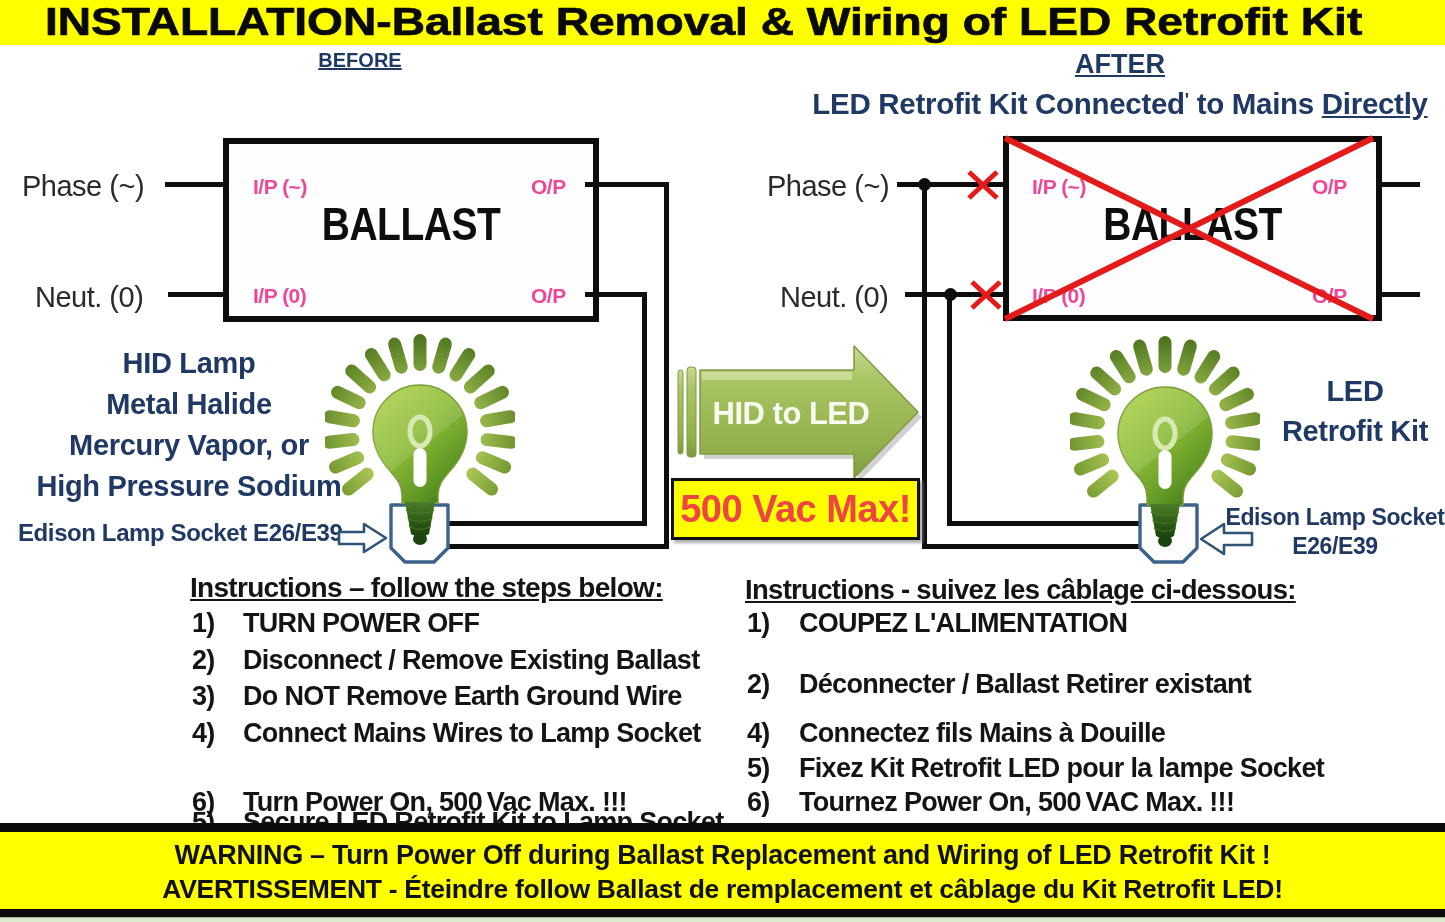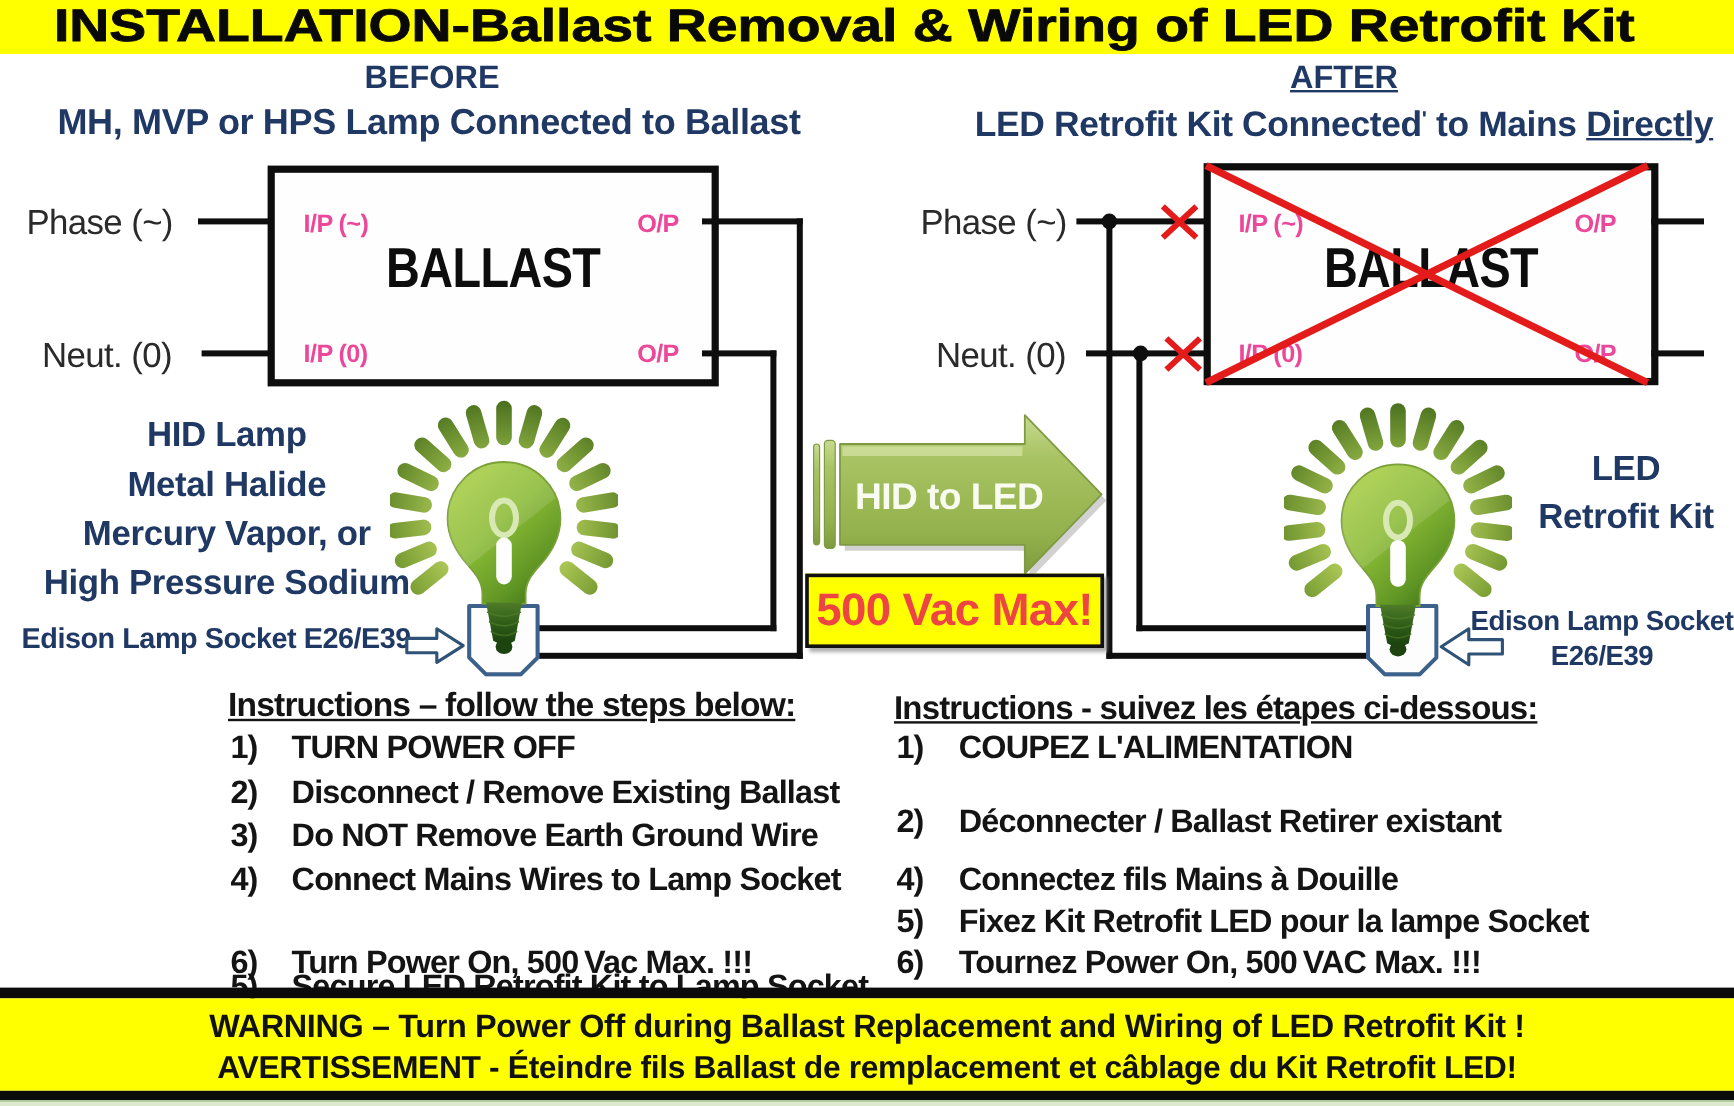--- a/index.html
+++ b/index.html
@@ -22,7 +22,7 @@
 <div class="abs" style="left:0;top:0;width:1445px;height:45px;background:#ffff00;"></div>
 <div class="abs" id="title" style="left:45px;top:1px;font-weight:bold;color:#090909;font-size:38px;white-space:nowrap;-webkit-text-stroke:0.7px #090909;transform:scaleX(1.2135);transform-origin:left center;">INSTALLATION-Ballast Removal &amp; Wiring of LED Retrofit Kit</div>
 
-<div class="abs navy" id="before" style="left:220px;top:49px;width:280px;text-align:center;font-size:27px;">BEFORE</div>
+<div class="abs navy" id="before" style="left:220px;top:49px;width:280px;text-align:center;font-size:20px;text-decoration:underline;">BEFORE</div>
 <div class="abs navy" id="lhead" style="left:0px;top:86px;width:715px;text-align:center;font-size:30px;letter-spacing:-0.3px;white-space:nowrap;">MH, MVP or HPS Lamp Connected to Ballast</div>
 <div class="abs navy" id="after" style="left:980px;top:49px;width:280px;text-align:center;font-size:27px;text-decoration:underline;">AFTER</div>
 <div class="abs navy" id="rhead" style="left:770px;top:87px;width:700px;text-align:center;font-size:29.5px;letter-spacing:-0.3px;white-space:nowrap;">LED Retrofit Kit Connected<span style="font-size:18px;vertical-align:8px;">'</span> to Mains <span style="text-decoration:underline;">Directly</span></div>

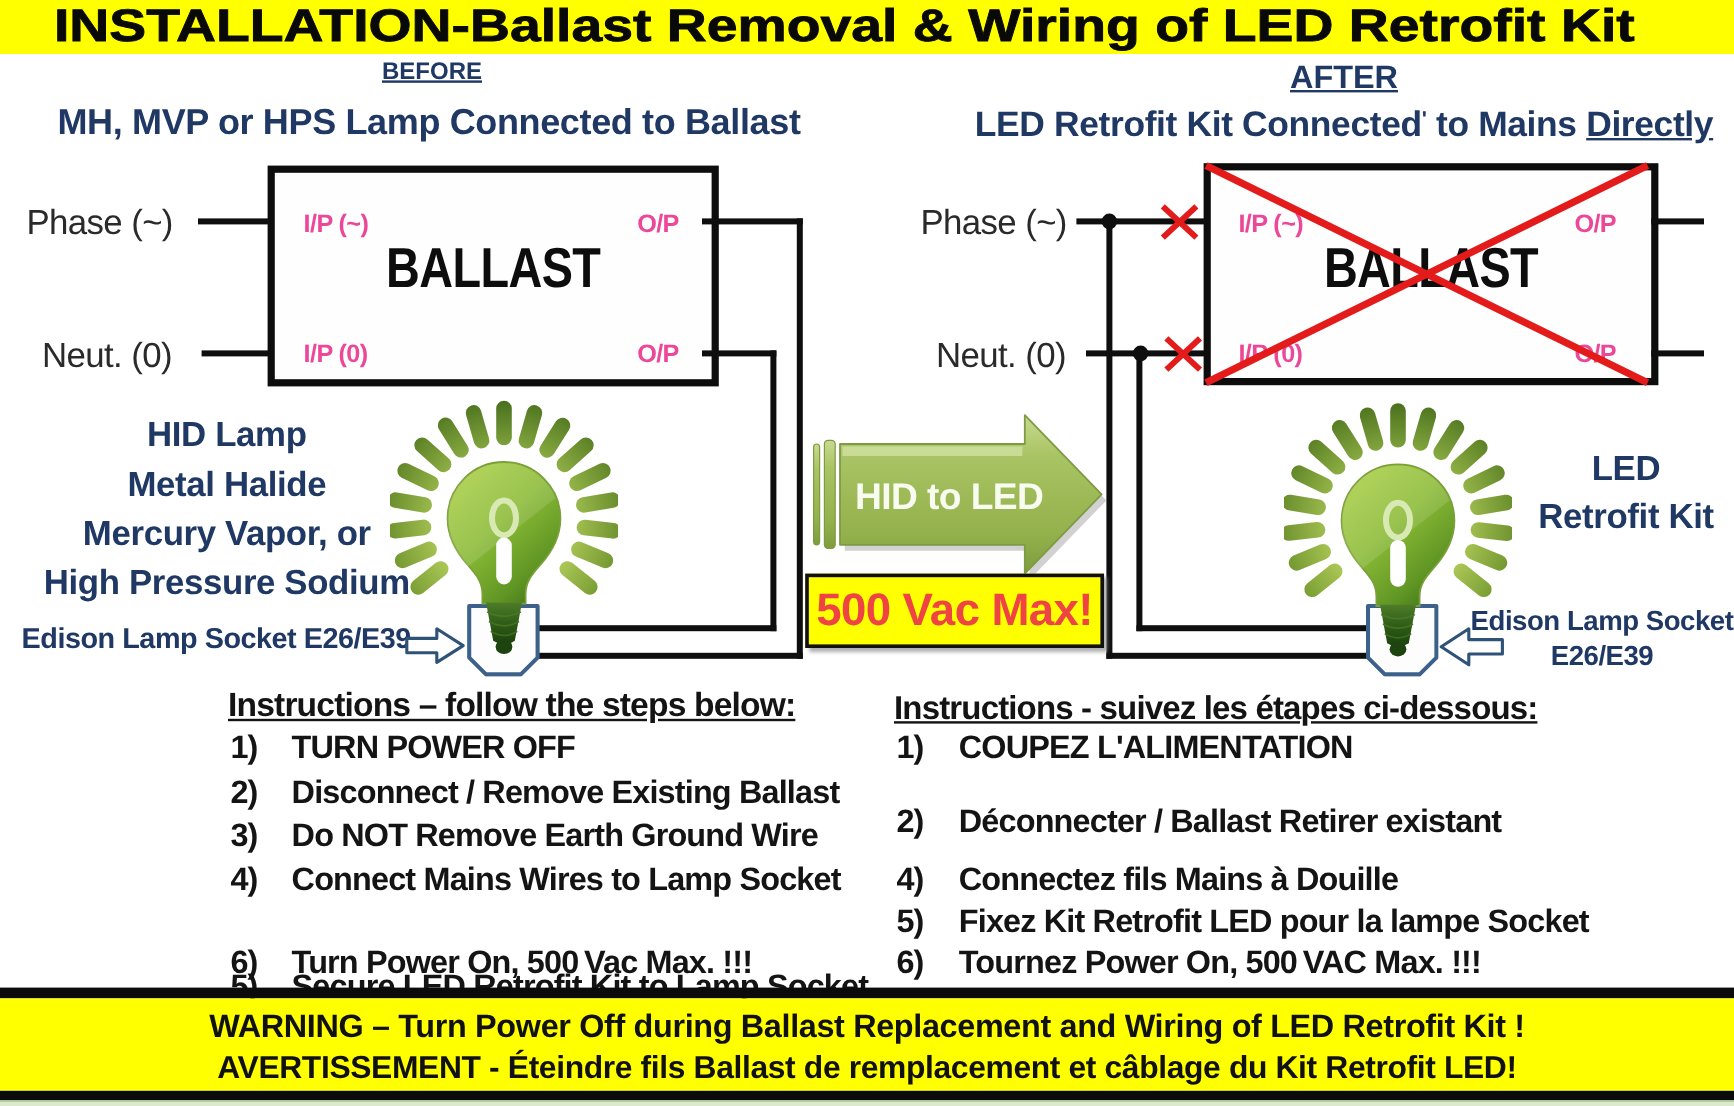--- a/index.html
+++ b/index.html
@@ -23,7 +23,6 @@
 <div class="abs" id="title" style="left:45px;top:1px;font-weight:bold;color:#090909;font-size:38px;white-space:nowrap;-webkit-text-stroke:0.7px #090909;transform:scaleX(1.2135);transform-origin:left center;">INSTALLATION-Ballast Removal &amp; Wiring of LED Retrofit Kit</div>
 
 <div class="abs navy" id="before" style="left:220px;top:49px;width:280px;text-align:center;font-size:20px;text-decoration:underline;">BEFORE</div>
-<div class="abs navy" id="lhead" style="left:0px;top:86px;width:715px;text-align:center;font-size:30px;letter-spacing:-0.3px;white-space:nowrap;">MH, MVP or HPS Lamp Connected to Ballast</div>
 <div class="abs navy" id="after" style="left:980px;top:49px;width:280px;text-align:center;font-size:27px;text-decoration:underline;">AFTER</div>
 <div class="abs navy" id="rhead" style="left:770px;top:87px;width:700px;text-align:center;font-size:29.5px;letter-spacing:-0.3px;white-space:nowrap;">LED Retrofit Kit Connected<span style="font-size:18px;vertical-align:8px;">'</span> to Mains <span style="text-decoration:underline;">Directly</span></div>
 

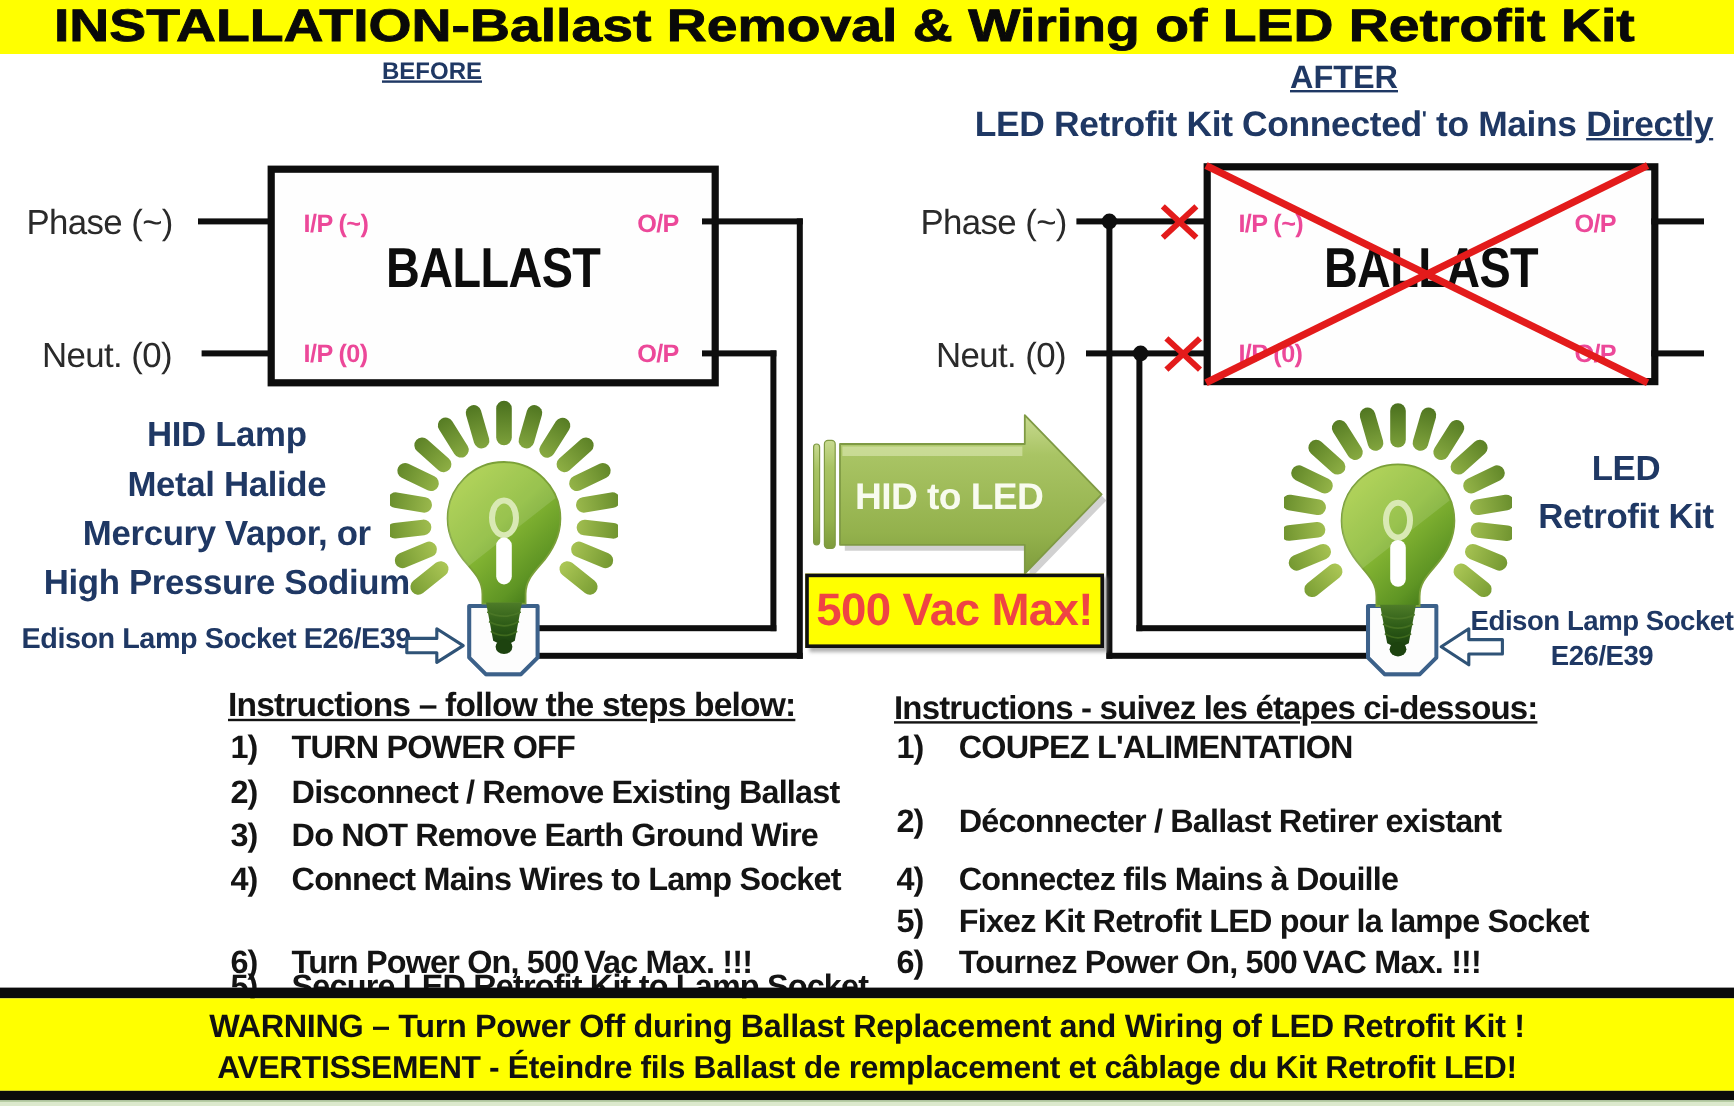--- a/index.html
+++ b/index.html
@@ -342,7 +342,7 @@
 <div class="li" style="left:192px;top:795px;margin-top:12px;"><span class="n">5)</span>Secure LED Retrofit Kit to Lamp Socket</div>
 <div class="li" style="left:192px;top:787px;"><span class="n">6)</span>Turn Power On, 500 Vac Max. !!!</div>
 
-<div class="li" id="ihead2" style="left:745px;top:574px;text-decoration:underline;font-size:27.5px;">Instructions - suivez les étapes ci-dessous:</div>
+<div class="li" id="ihead2" style="left:745px;top:574px;text-decoration:underline;font-size:27.5px;">Instructions - suivez les câblage ci-dessous:</div>
 <div class="li" style="left:747px;top:608px;"><span class="n" style="width:52px;">1)</span>COUPEZ L'ALIMENTATION</div>
 <div class="li" style="left:747px;top:645px;margin-top:24px;"><span class="n" style="width:52px;">2)</span>Déconnecter / Ballast Retirer existant</div>
 <div class="li" style="left:747px;top:718px;"><span class="n" style="width:52px;">4)</span>Connectez fils Mains à Douille</div>

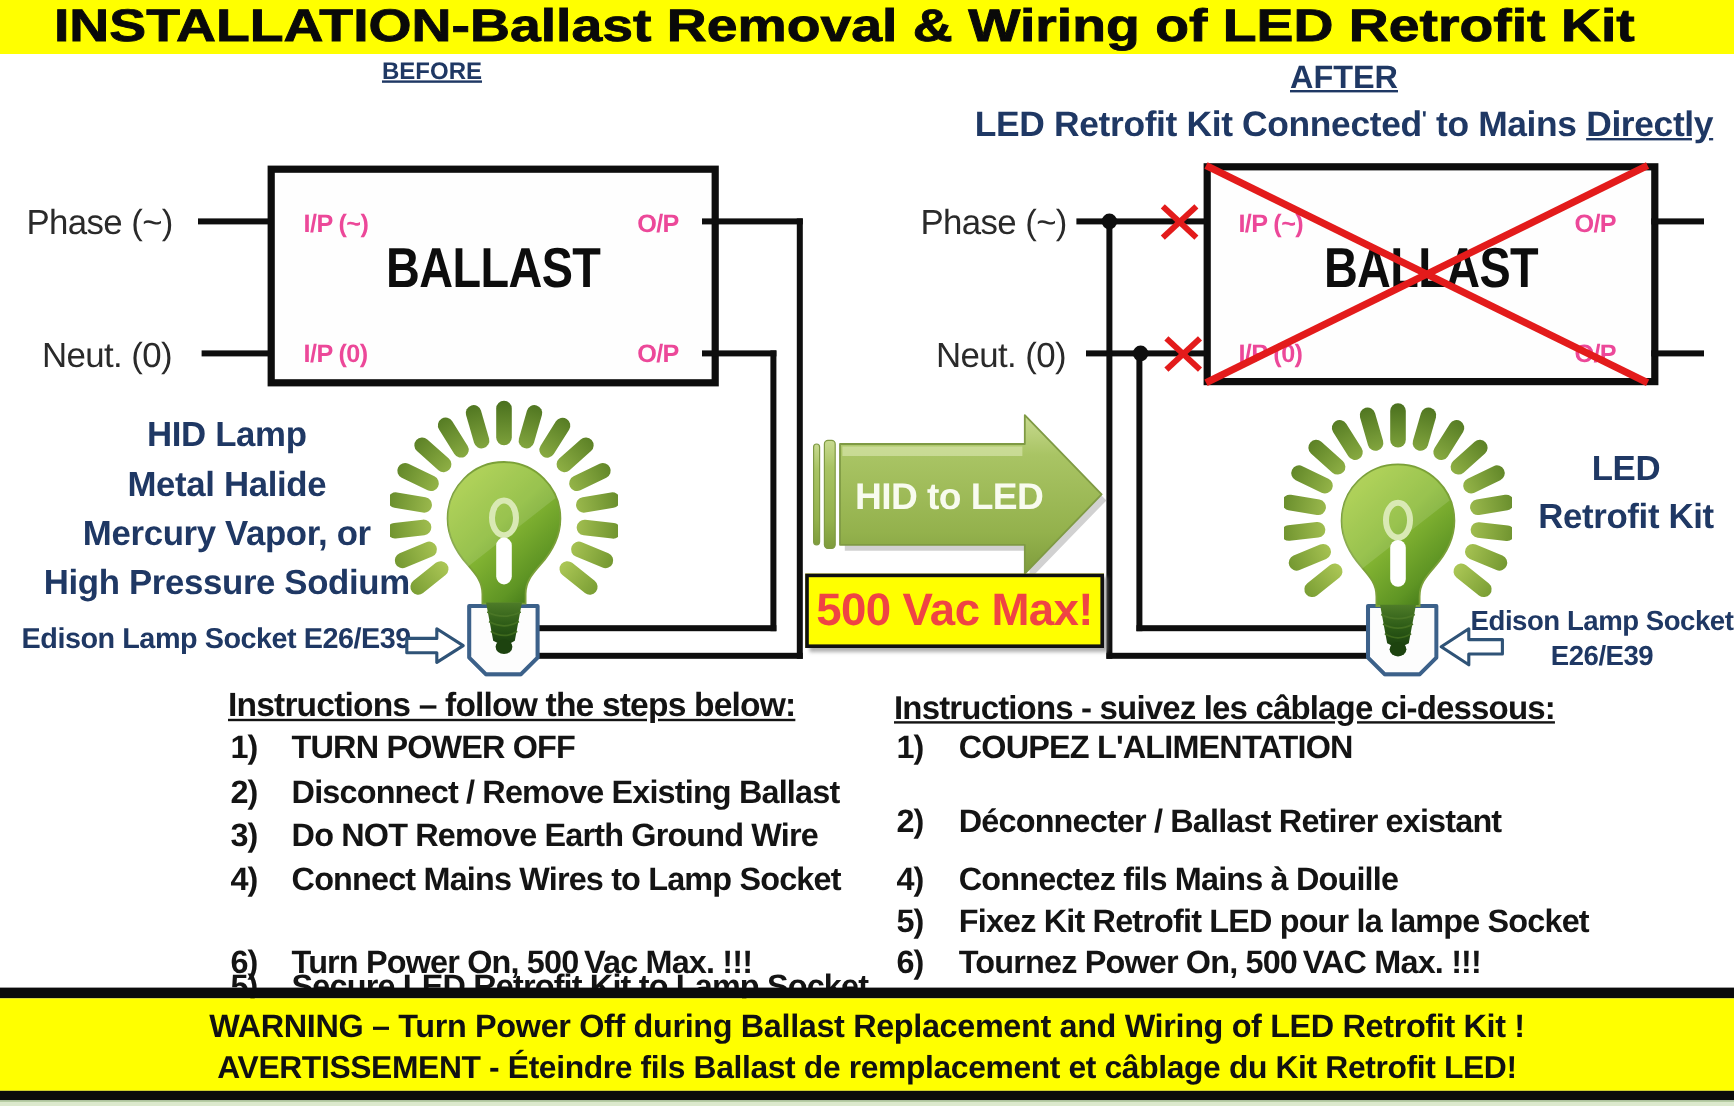--- a/index.html
+++ b/index.html
@@ -352,7 +352,7 @@
 <div class="abs" style="left:0;top:823px;width:1445px;height:9px;background:#0b0b0b;"></div>
 <div class="abs" style="left:0;top:832px;width:1445px;height:77px;background:#ffff00;"></div>
 <div class="abs" id="warn1" style="left:0;top:840px;width:1445px;text-align:center;font-weight:bold;color:#111;font-size:27px;letter-spacing:-0.3px;">WARNING – Turn Power Off during Ballast Replacement and Wiring of LED Retrofit Kit !</div>
-<div class="abs" id="warn2" style="left:0;top:874px;width:1445px;text-align:center;font-weight:bold;color:#111;font-size:26.5px;letter-spacing:-0.3px;">AVERTISSEMENT - Éteindre fils Ballast de remplacement et câblage du Kit Retrofit LED!</div>
+<div class="abs" id="warn2" style="left:0;top:874px;width:1445px;text-align:center;font-weight:bold;color:#111;font-size:26.5px;letter-spacing:-0.3px;">AVERTISSEMENT - Éteindre follow Ballast de remplacement et câblage du Kit Retrofit LED!</div>
 <div class="abs" style="left:0;top:909px;width:1445px;height:8px;background:#0b0b0b;"></div>
 <div class="abs" style="left:0;top:917px;width:1445px;height:5px;background:#dce9cd;border-top:1px solid #9fbb8a;"></div>
 

